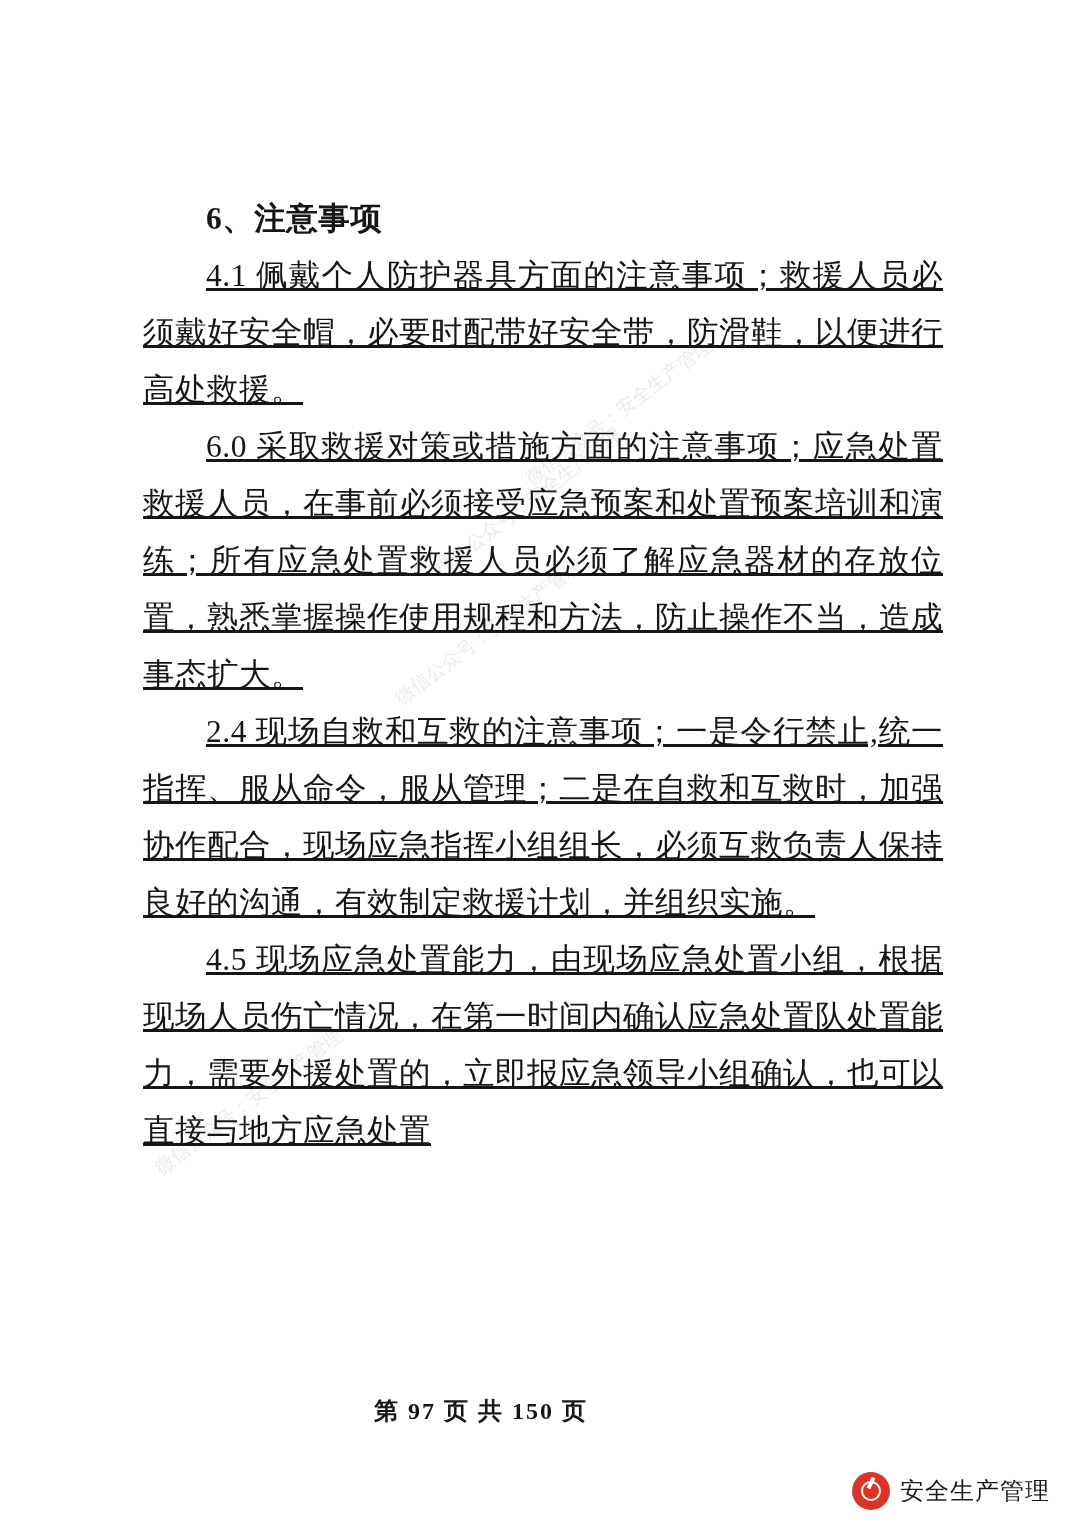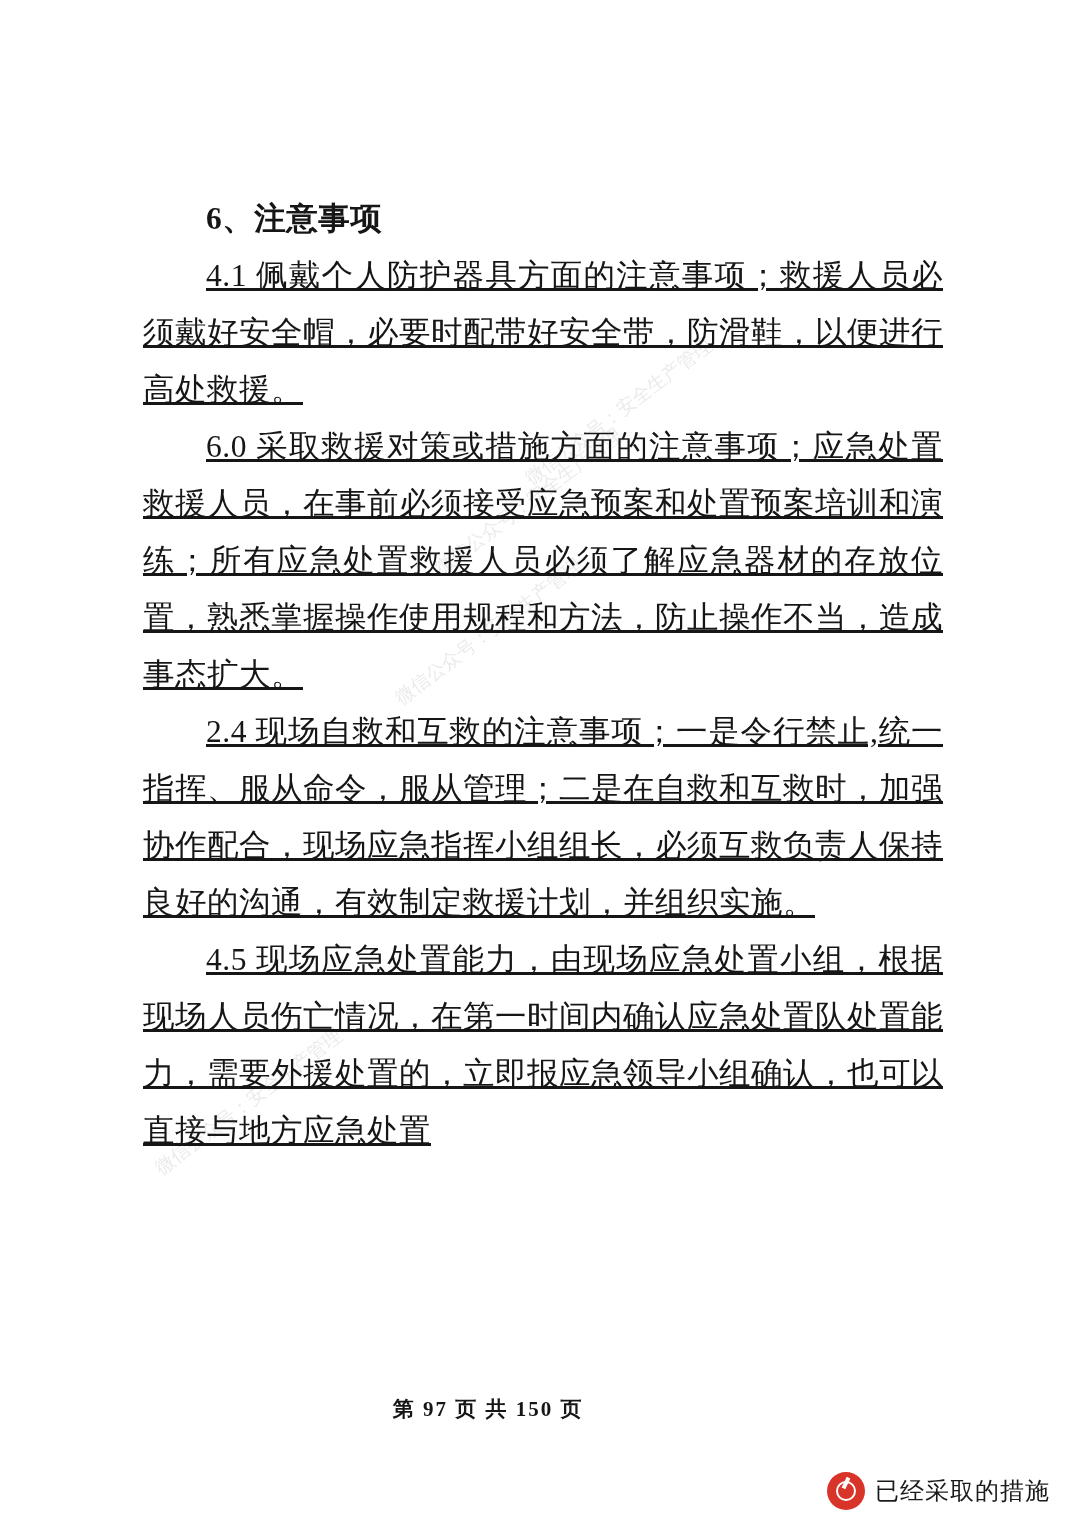--- a/index.html
+++ b/index.html
@@ -65,11 +65,11 @@
   .wm4 { left: 520px; top: 470px; transform: rotate(-37deg); }
   .footer {
     position: absolute;
-    left: 12px;
+    left: 5px;
     top: 1395px;
     width: 952px;
     text-align: center;
-    font-size: 21px;
+    font-size: 24px;
     font-family: "Liberation Serif", serif;
     font-weight: bold;
     letter-spacing: 2px;

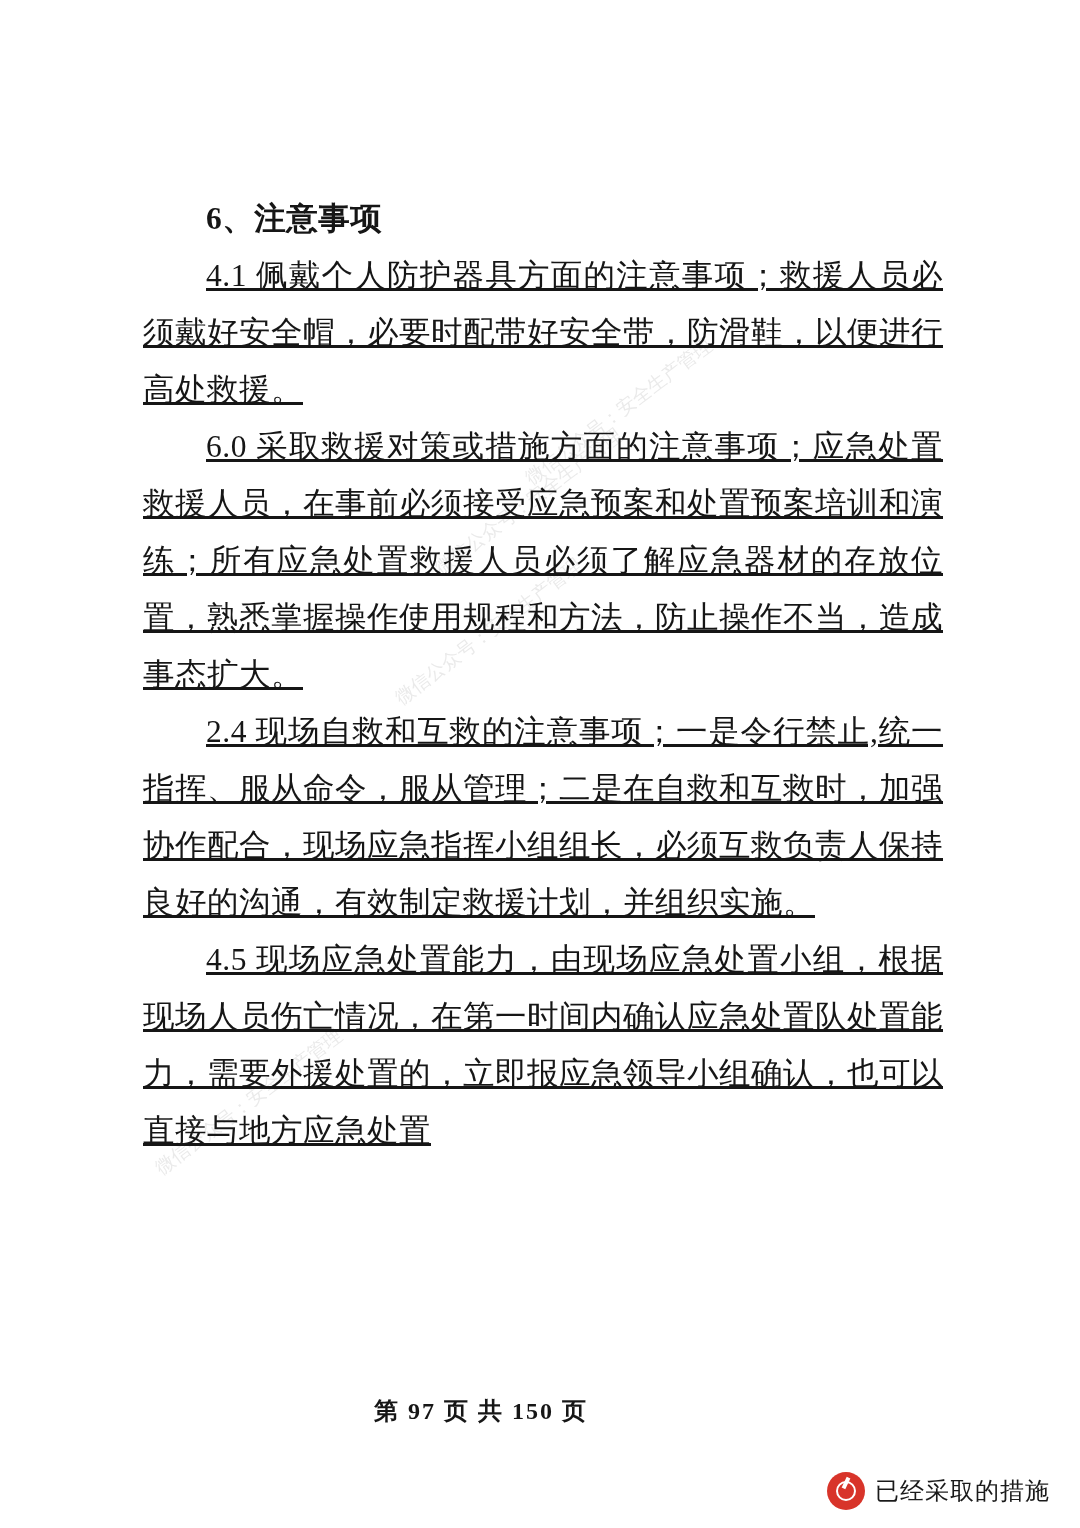--- a/index.html
+++ b/index.html
@@ -143,7 +143,7 @@
 
   <div class="brand">
     <div class="brand-logo"></div>
-    <div class="brand-text">已经采取的措施</div>
+    <div class="brand-text">安全生产管理</div>
   </div>
 
 </div>

